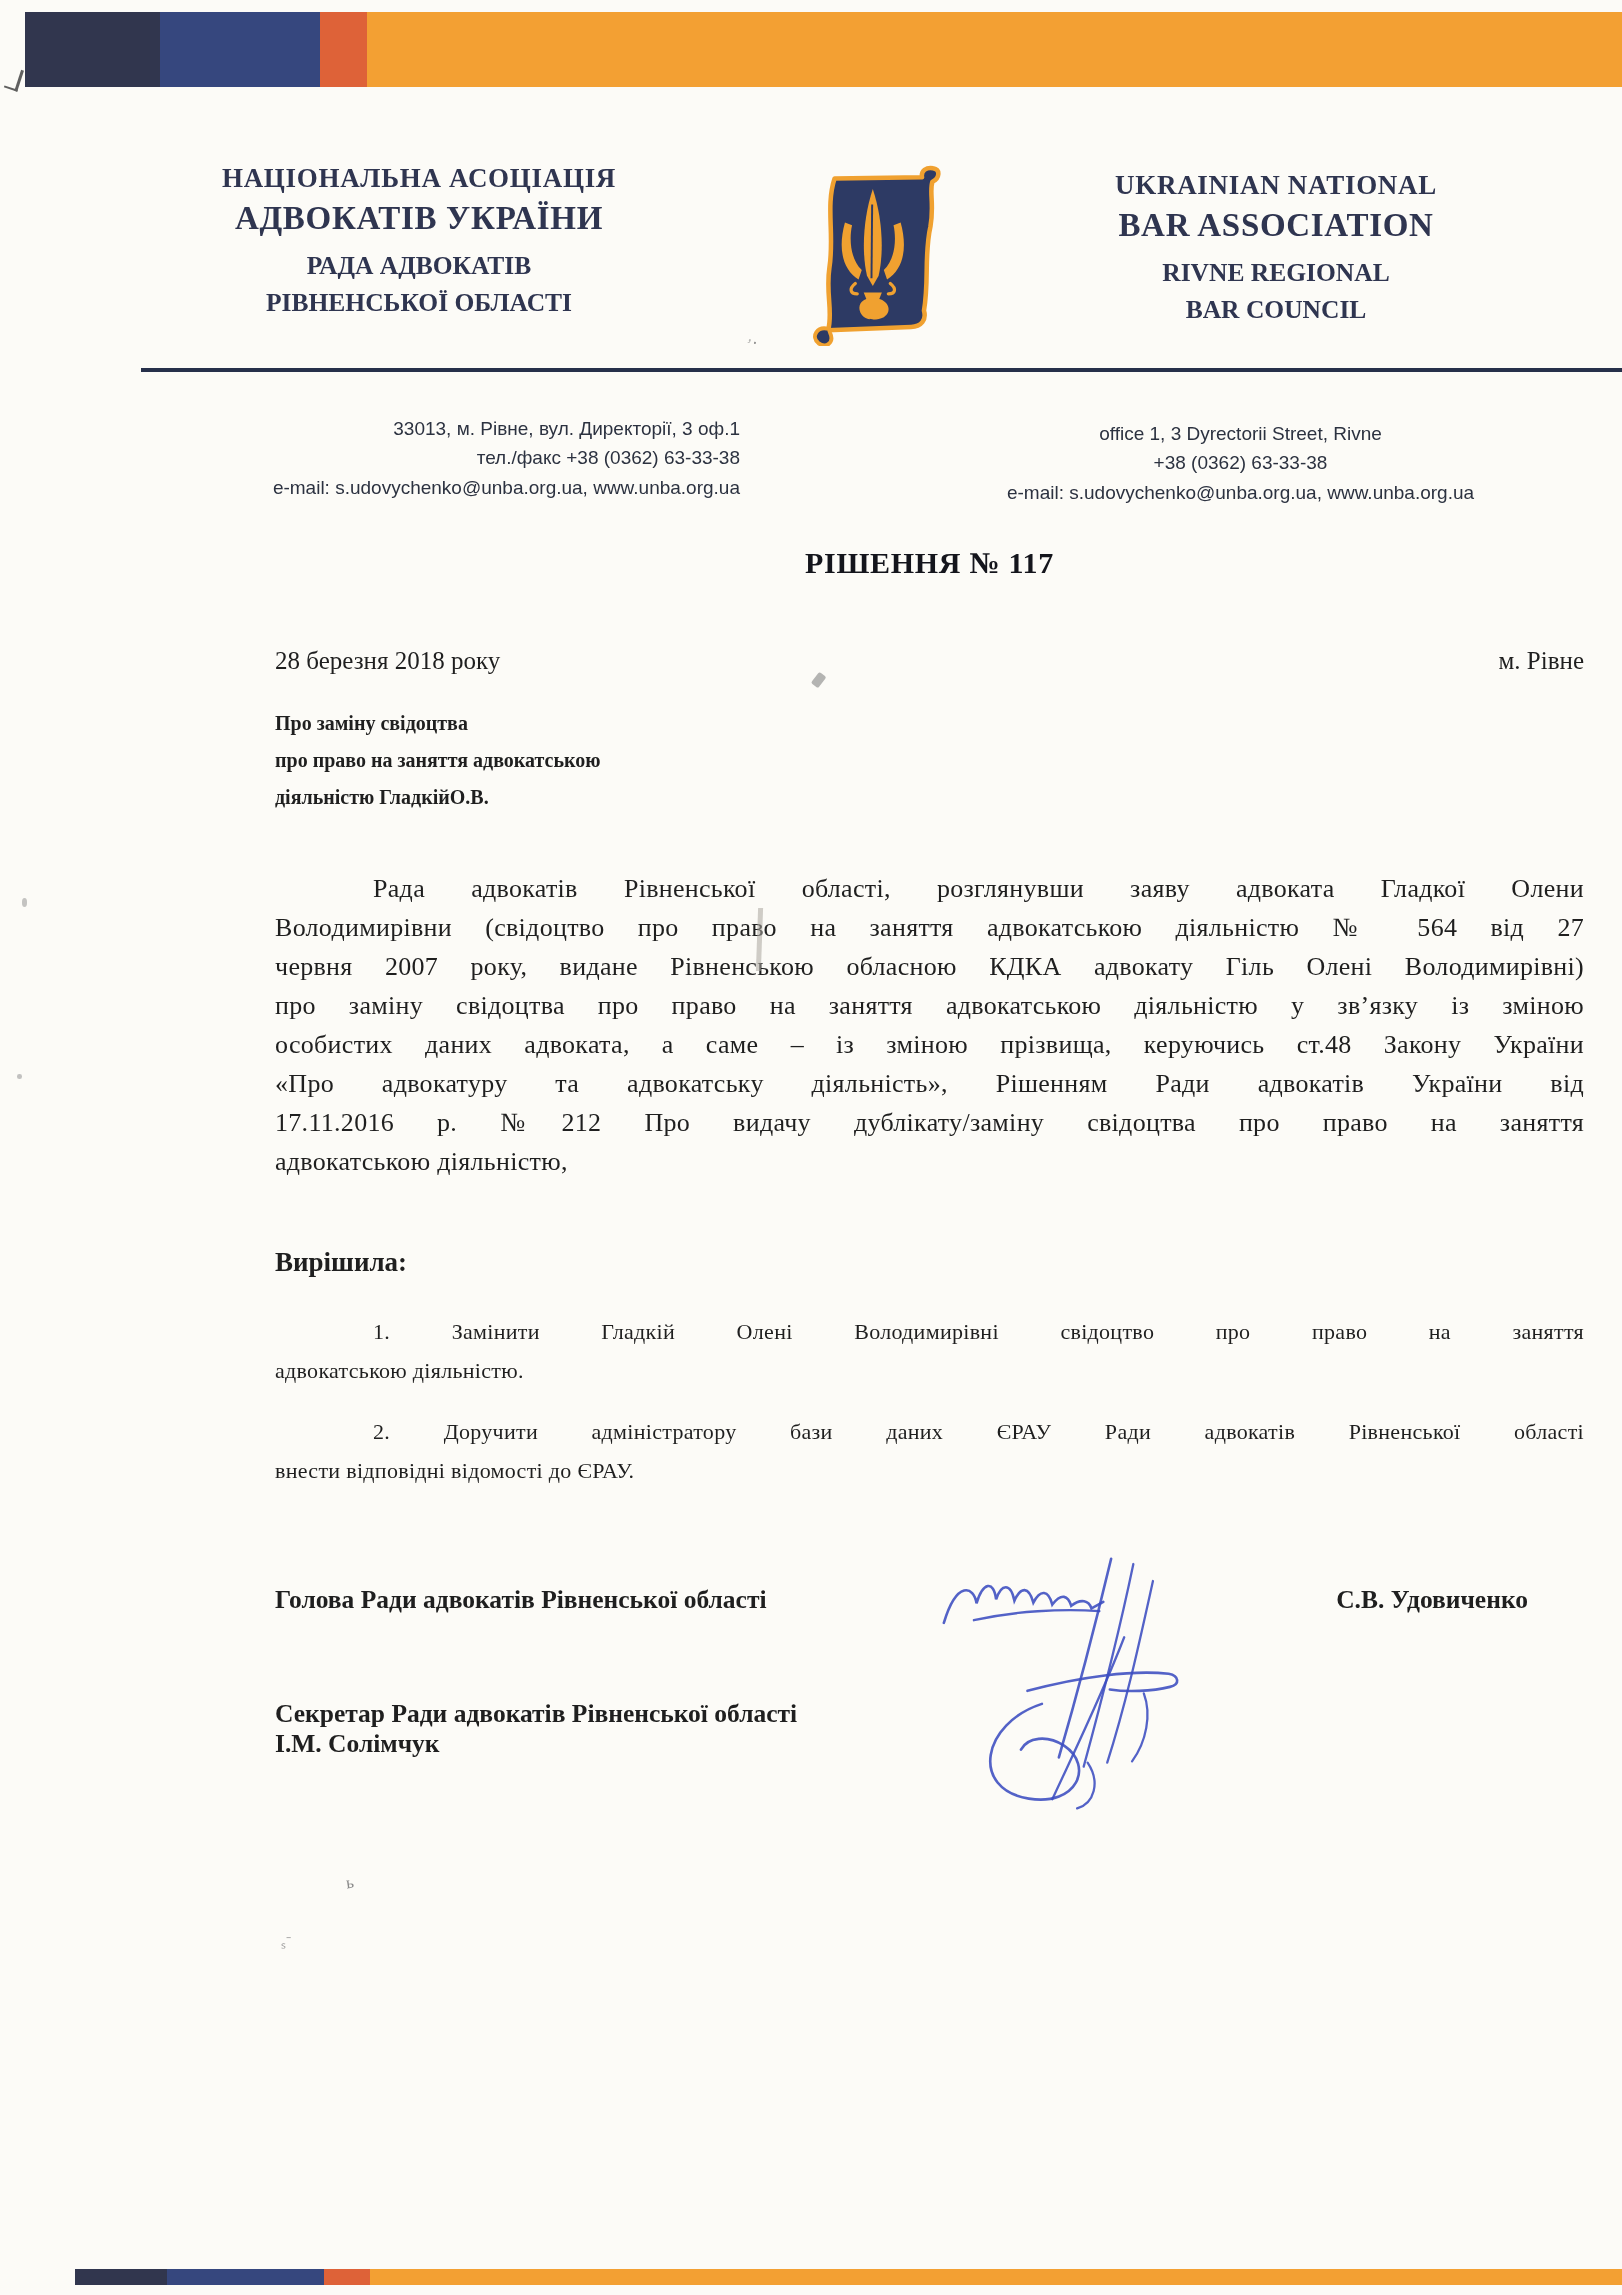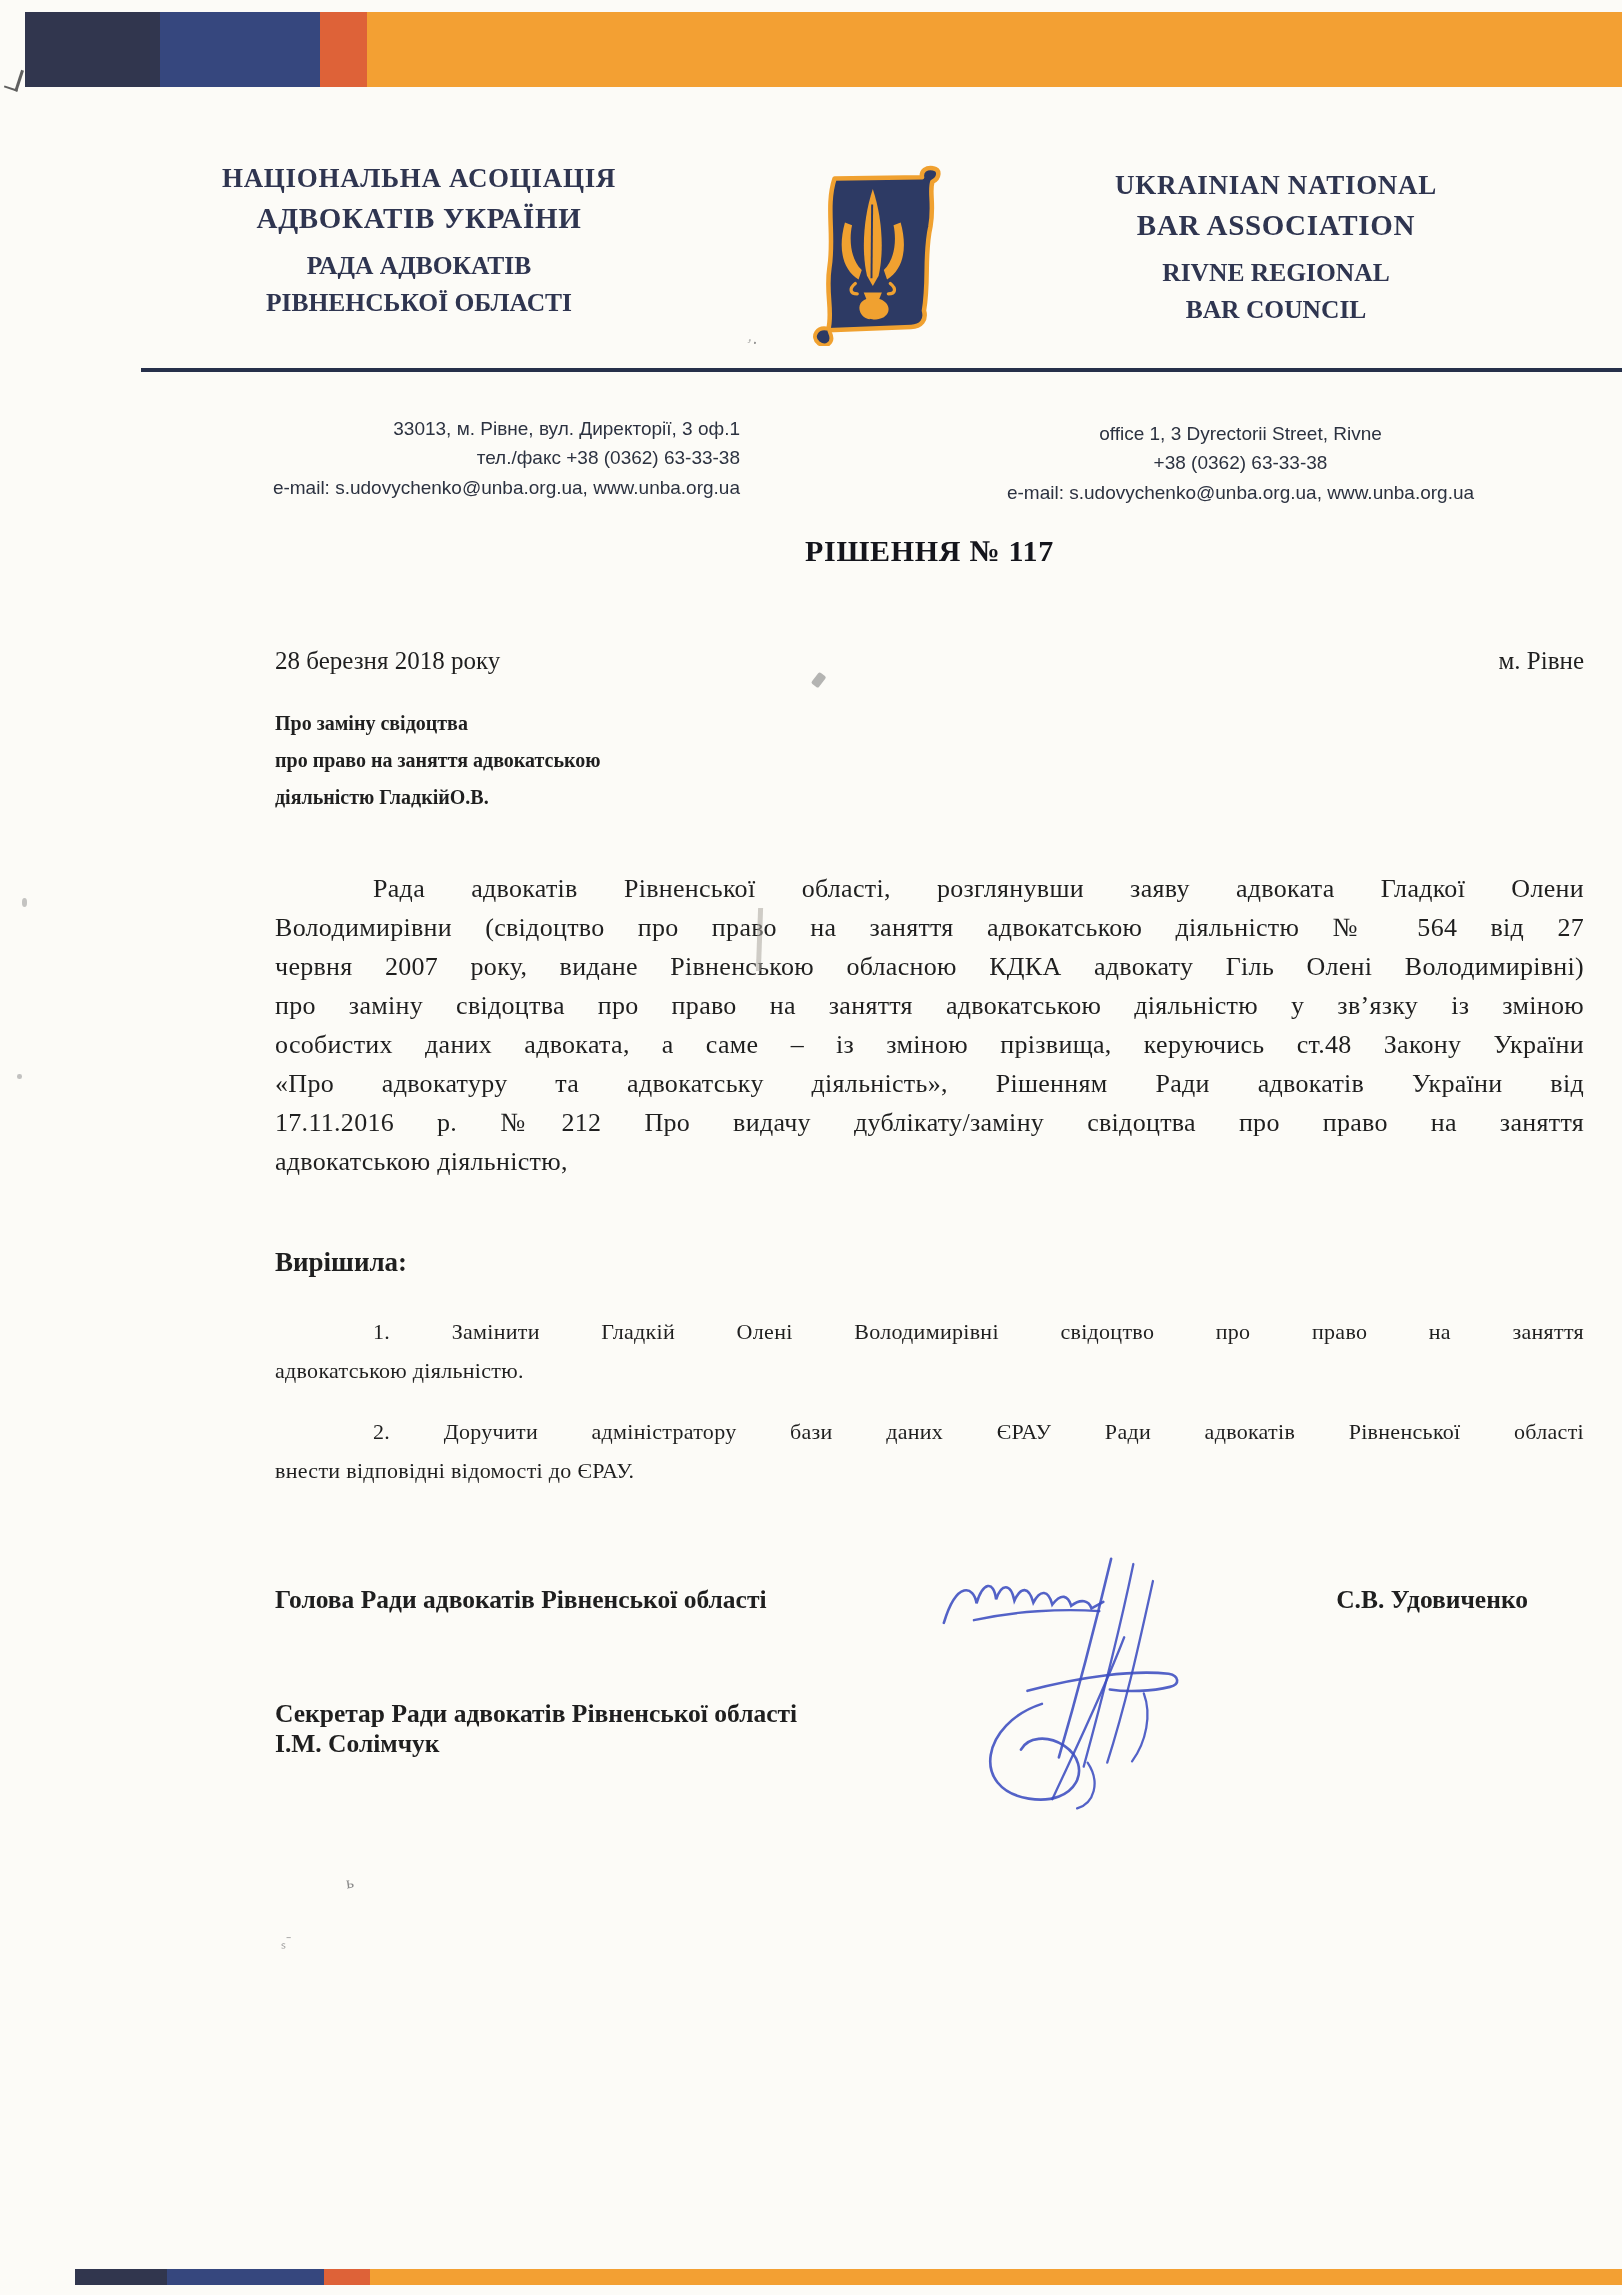--- a/index.html
+++ b/index.html
@@ -20,7 +20,7 @@
   .org-ua{left:177px;top:160px;width:484px;}
   .org-en{left:1047px;top:167px;width:458px;}
   .org div:nth-child(1){font-size:27px;letter-spacing:0.7px;}
-  .org div:nth-child(2){font-size:29px;letter-spacing:0.7px;line-height:42px;}
+  .org div:nth-child(2){font-size:33px;letter-spacing:0.7px;line-height:42px;}
   .org div:nth-child(3){font-size:25.5px;margin-top:7.9px;}
   .org div:nth-child(4){font-size:25.5px;}
   .emblem{position:absolute;left:797px;top:164px;width:149px;height:182px;}

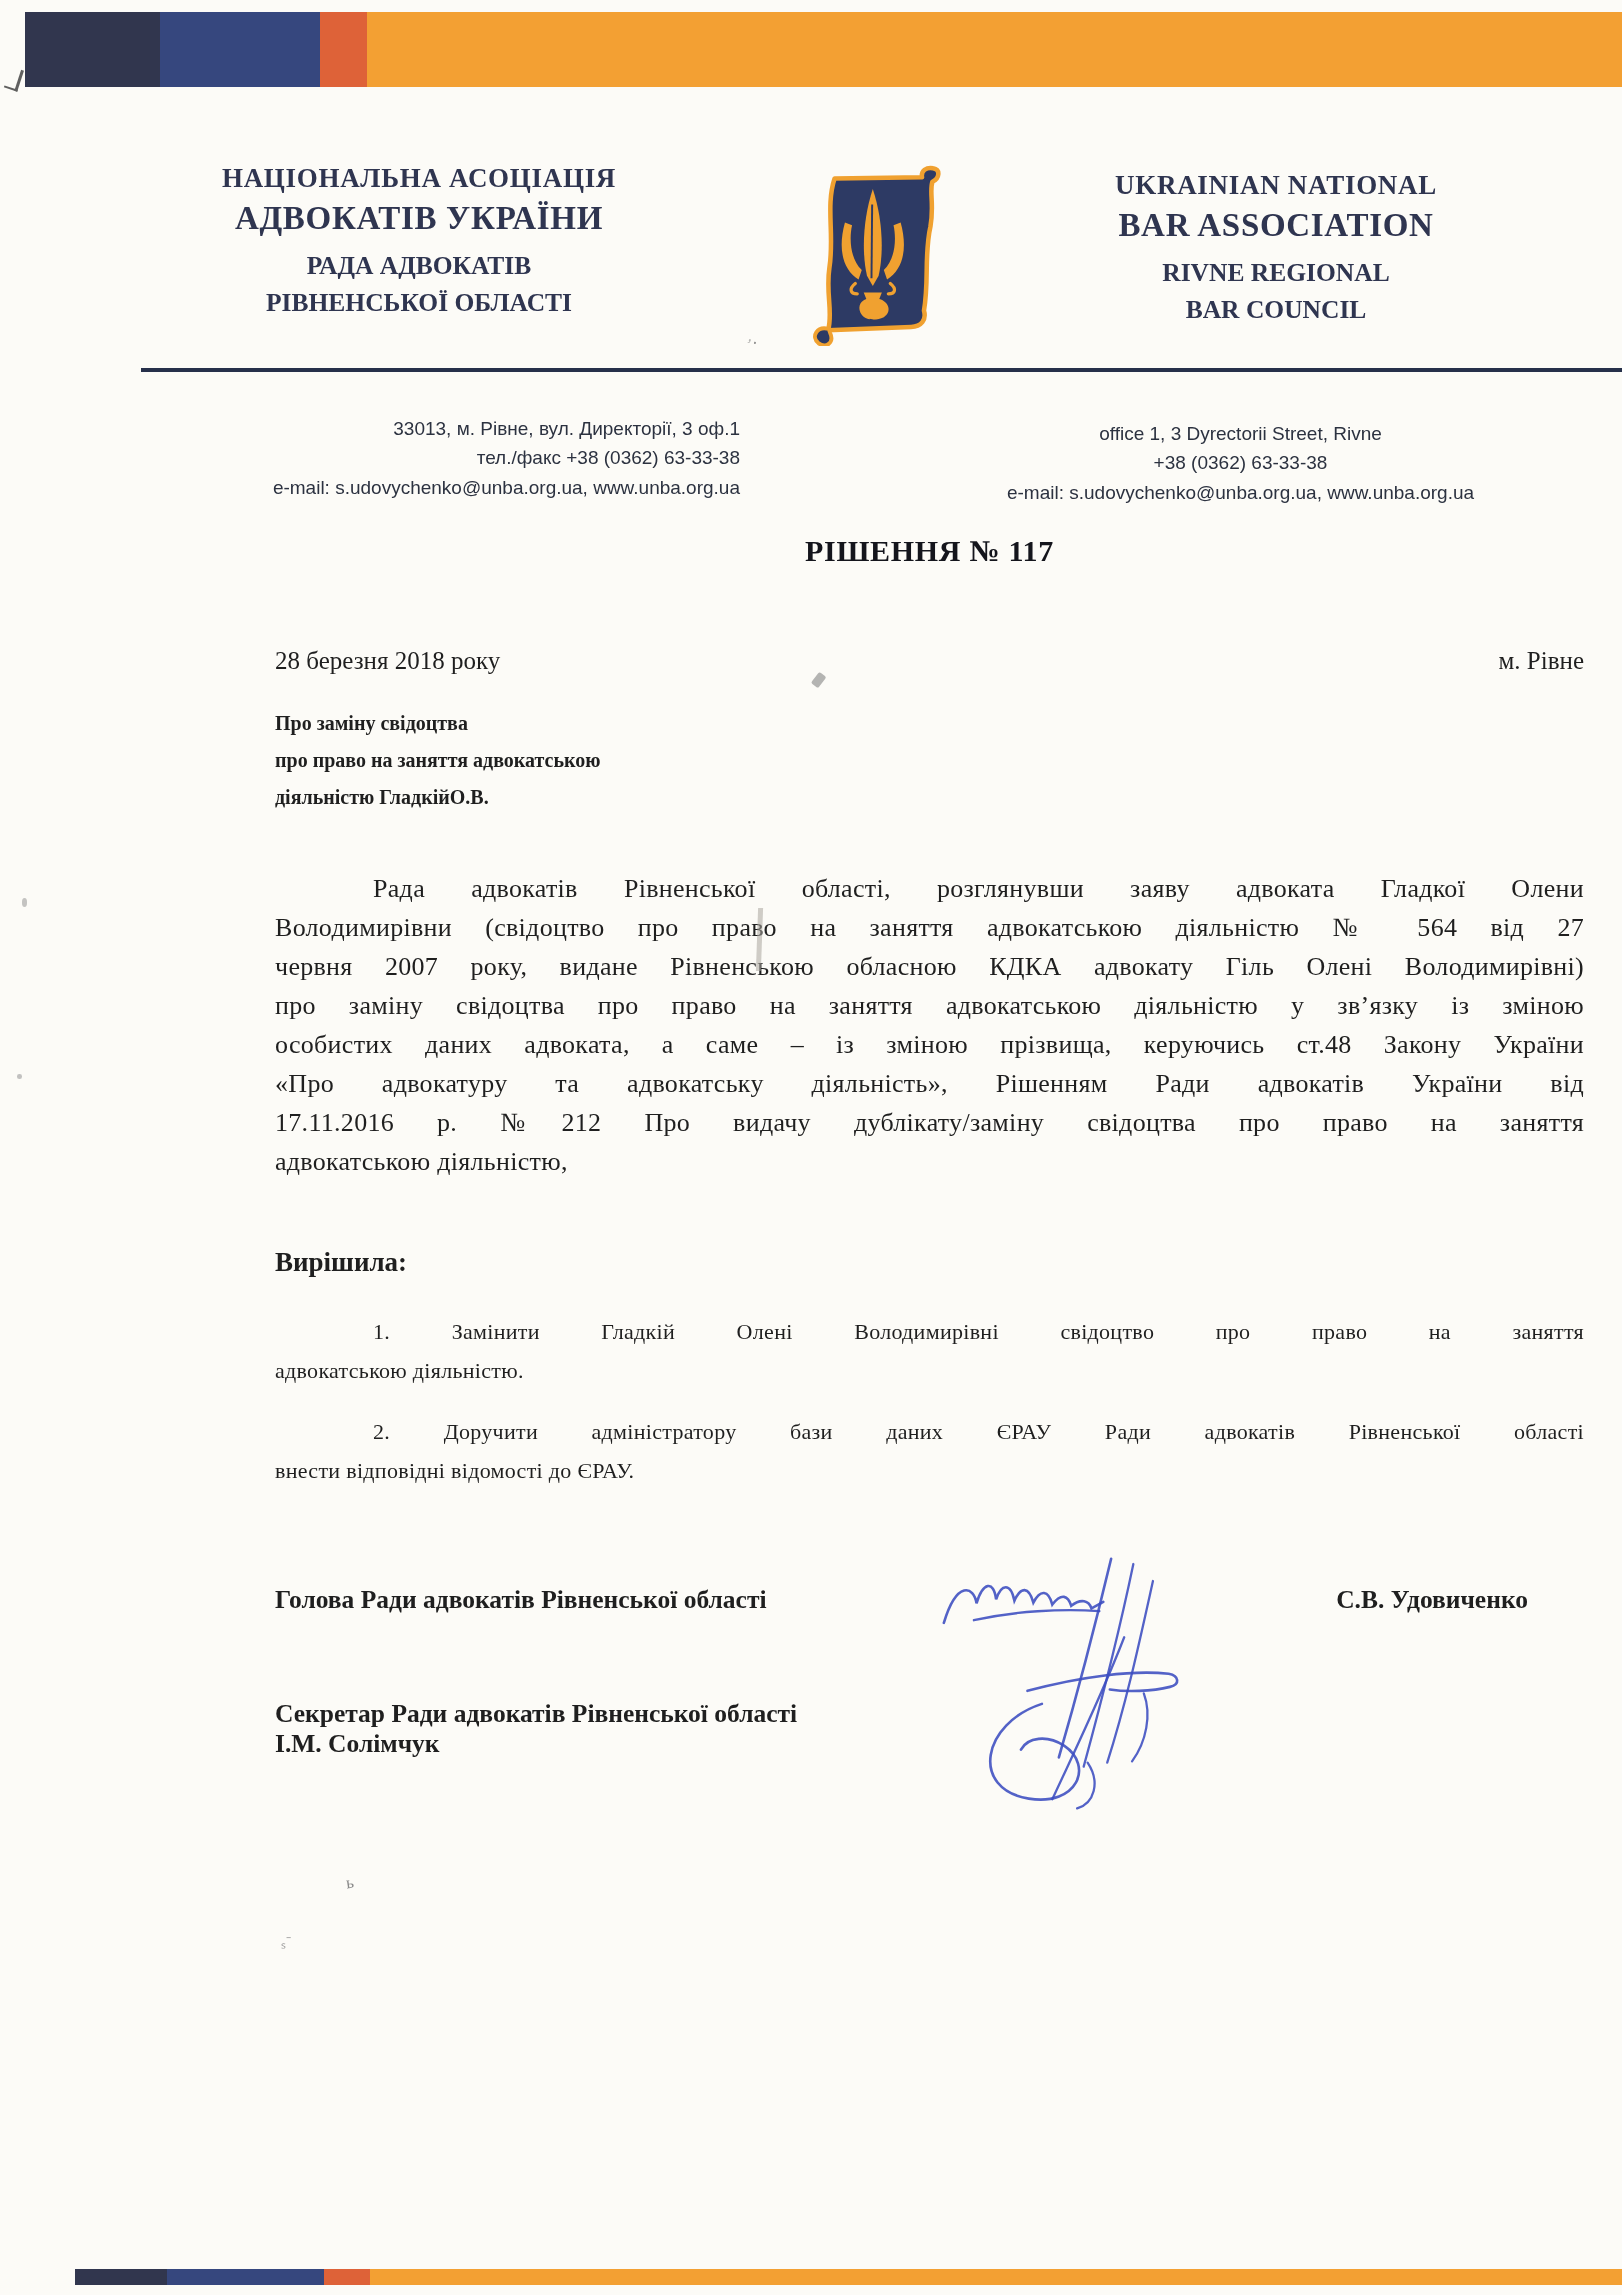--- a/index.html
+++ b/index.html
@@ -30,7 +30,7 @@
   .contact-ua{left:118px;top:414px;width:622px;text-align:right;}
   .contact-en{left:910px;top:419px;width:661px;}
   
-  .title{position:absolute;left:275px;top:534px;width:1309px;text-align:center;
+  .title{position:absolute;left:275px;top:546px;width:1309px;text-align:center;
          font-size:30px;font-weight:bold;letter-spacing:0.7px;color:#14151c;}
   .daterow{position:absolute;left:275px;top:647px;width:1309px;display:flex;
            justify-content:space-between;font-size:25px;}

